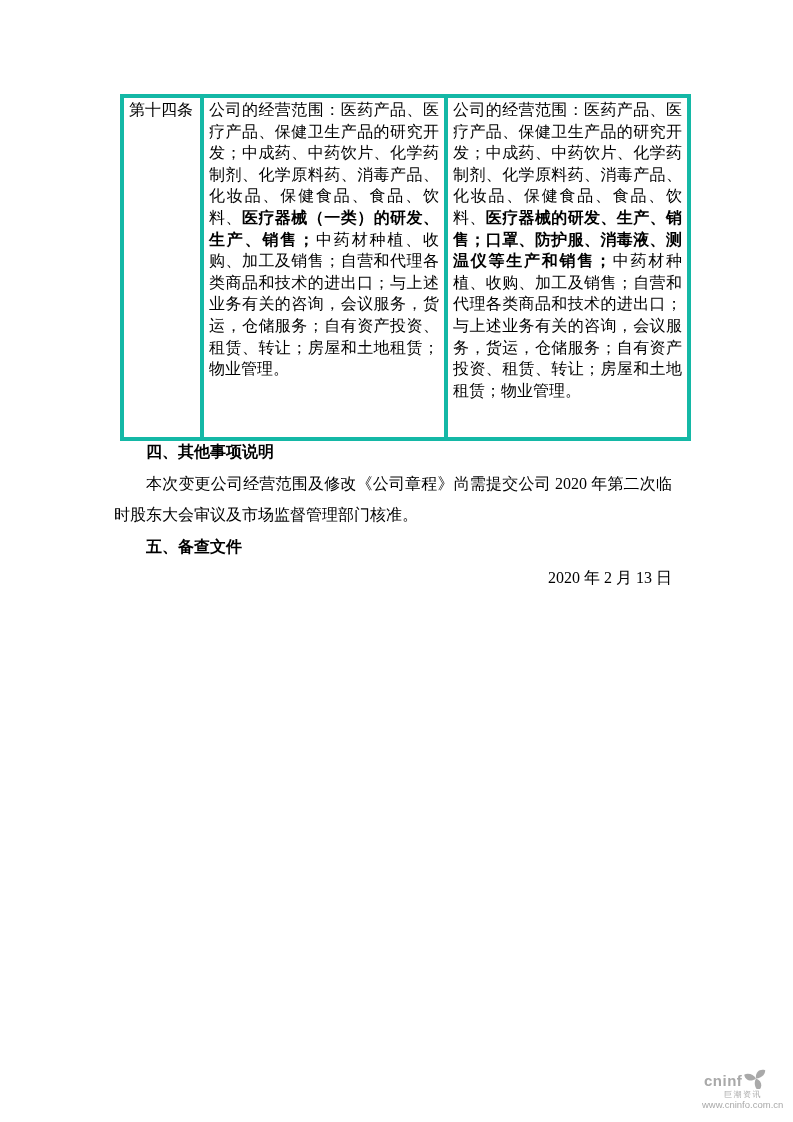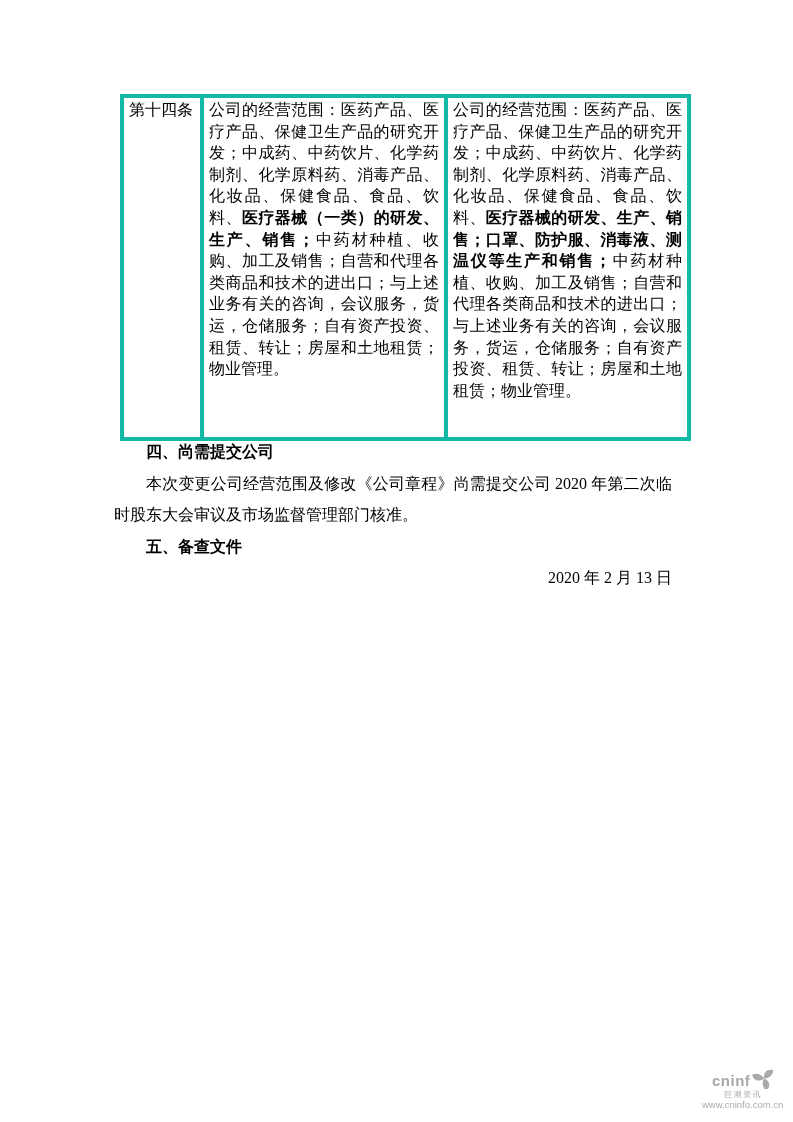--- a/index.html
+++ b/index.html
@@ -131,7 +131,7 @@
     </table>
 
   <div class="body-flow">
-    <div class="sec-heading">四、尚需提交公司</div>
+    <div class="sec-heading">四、其他事项说明</div>
     <div class="sec-para">本次变更公司经营范围及修改《公司章程》尚需提交公司 2020 年第二次临时股东大会审议及市场监督管理部门核准。</div>
     <div class="sec-heading">五、备查文件</div>
     <div class="sig-date">2020 年 2 月 13 日</div>

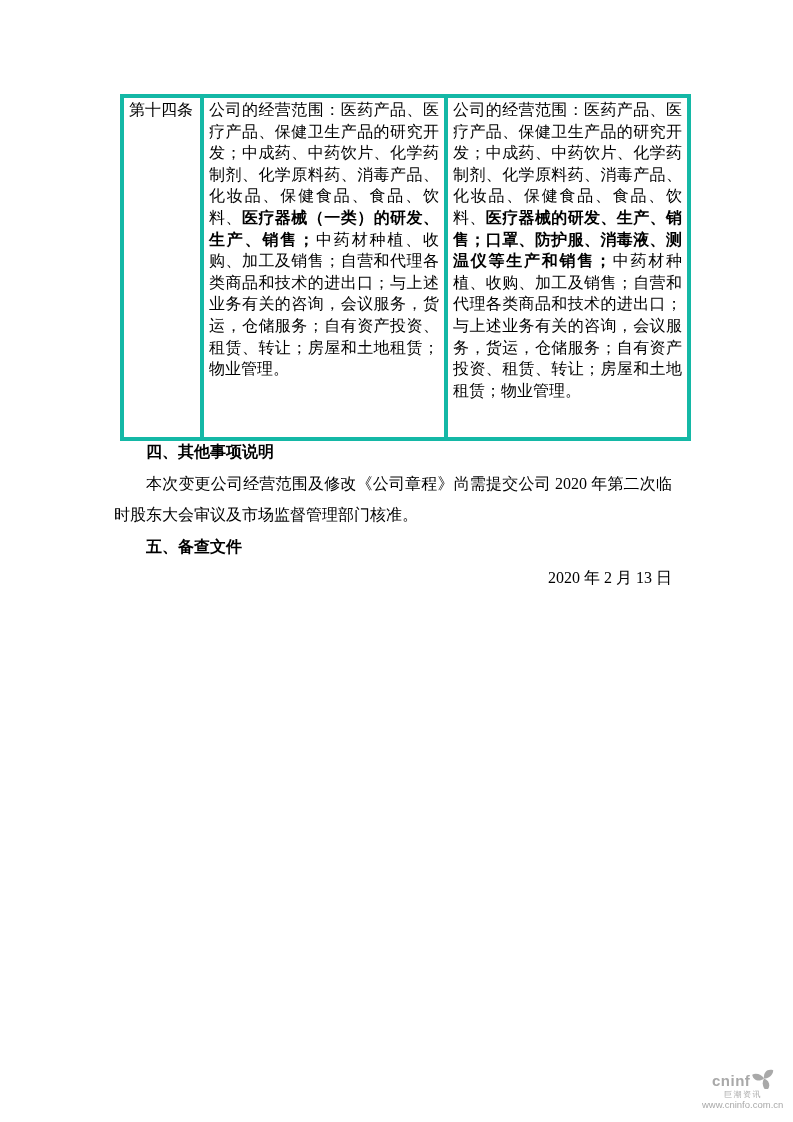--- a/index.html
+++ b/index.html
@@ -82,7 +82,7 @@
   }
   .cninfo .brand-row {
     position: absolute;
-    left: 12px;
+    left: 4px;
     top: 2px;
     display: flex;
     align-items: center;

